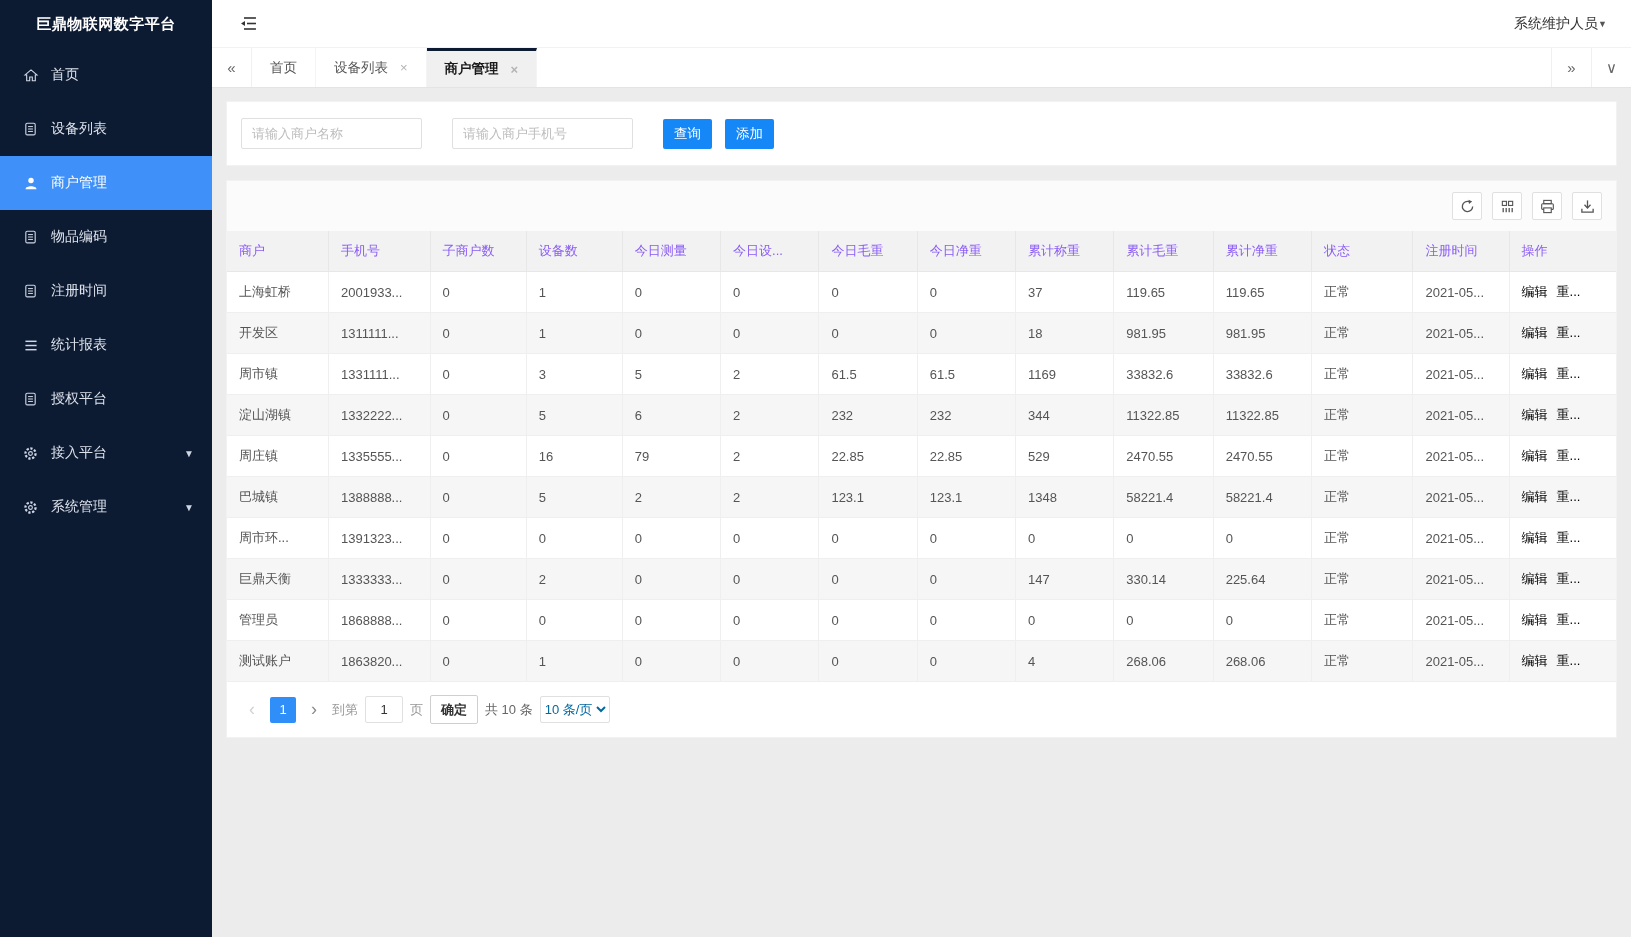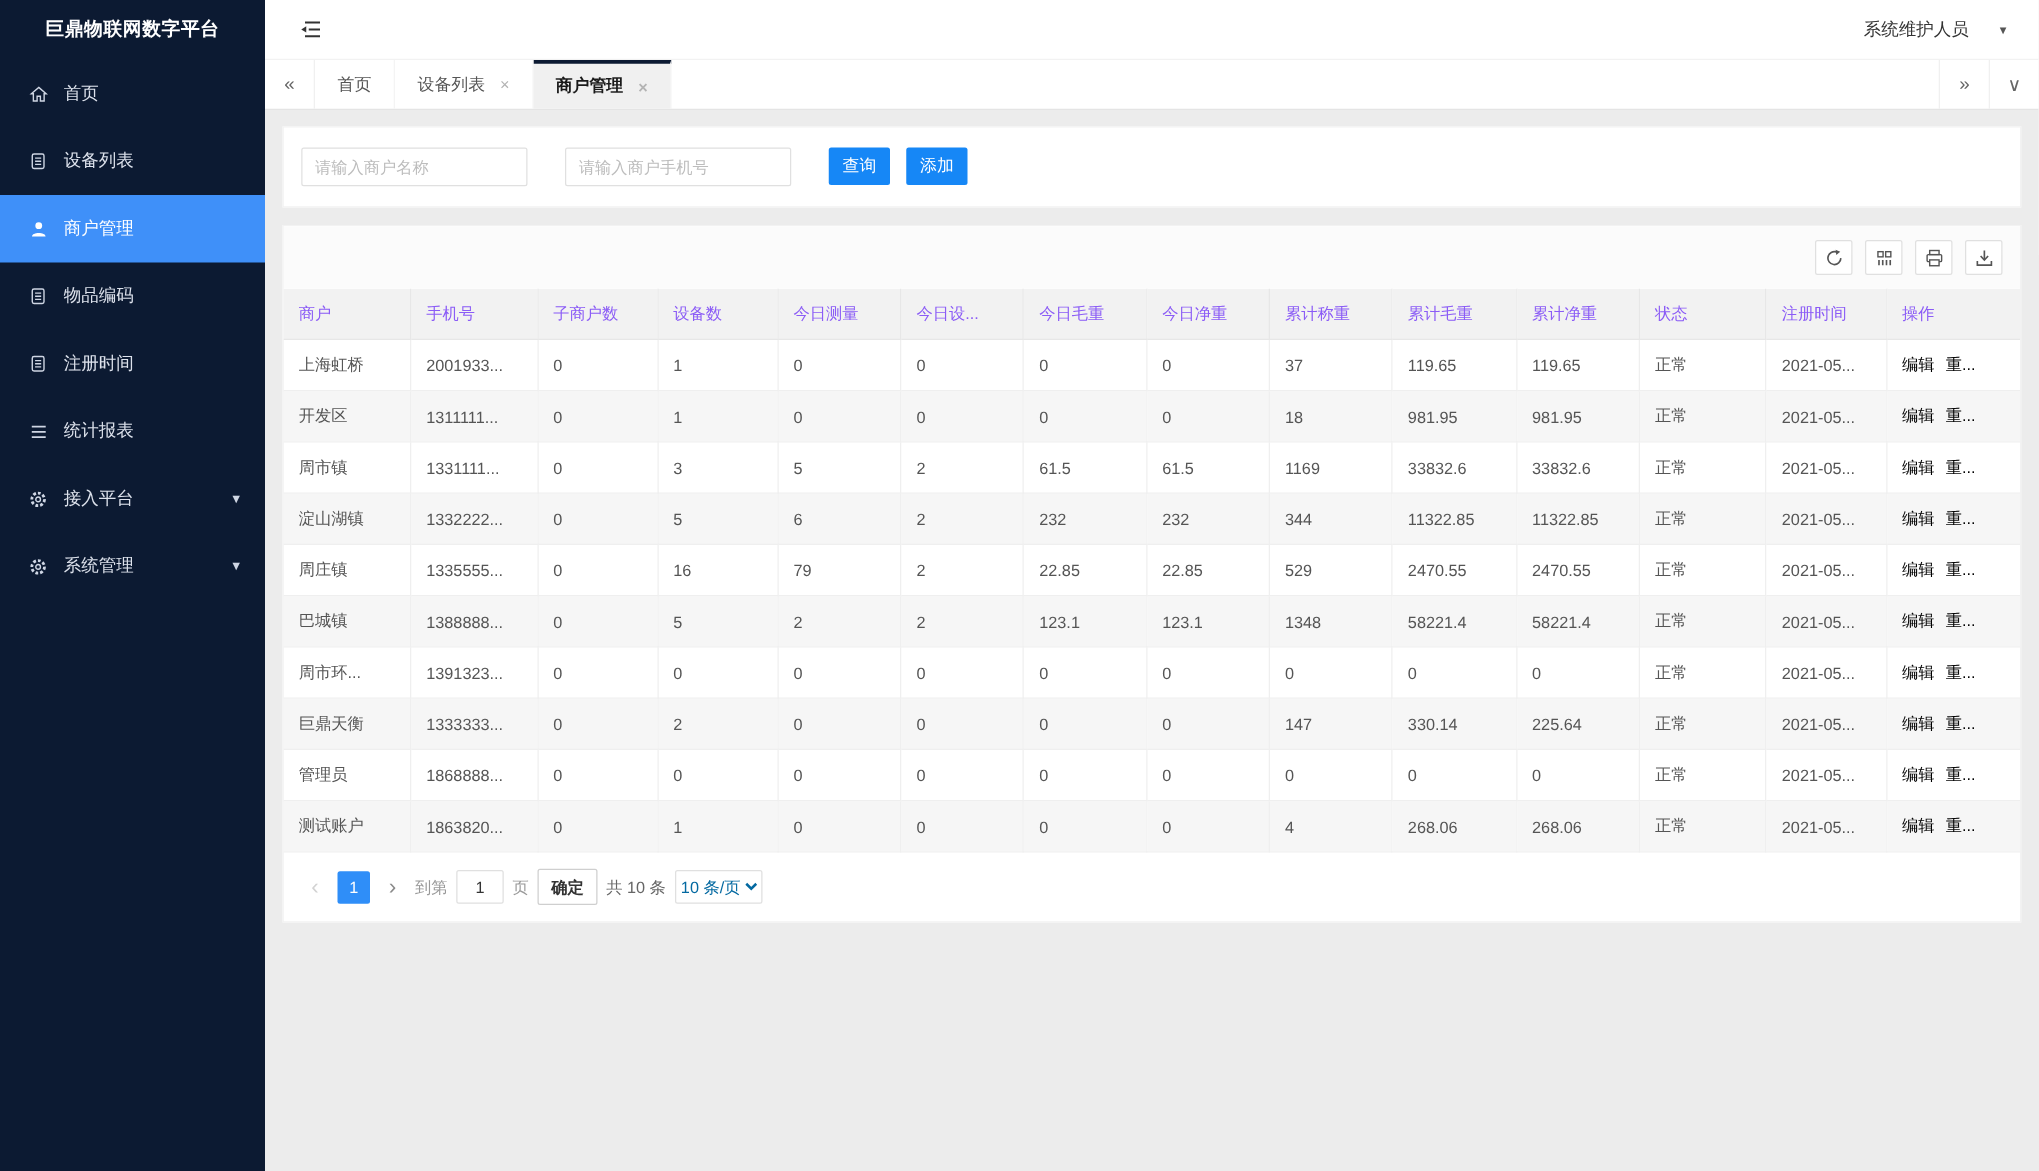--- a/index.html
+++ b/index.html
@@ -24,7 +24,7 @@
   .topbar { height:48px; background:#fff; display:flex; align-items:center;
     justify-content:space-between; padding:0 24px 0 28px; border-bottom:1px solid #f2f2f2; }
   .collapse-btn { cursor:pointer; color:#333; display:inline-flex; }
-  .user { font-size:14px; color:#333; cursor:pointer; display:flex; align-items:center; gap:23px; }
+  .user { font-size:14px; color:#333; cursor:pointer; display:flex; align-items:center; gap:0; }
   .user .caret { font-size:9px; color:#555; }
 
   .tabbar { height:40px; background:#fff; display:flex; align-items:stretch;

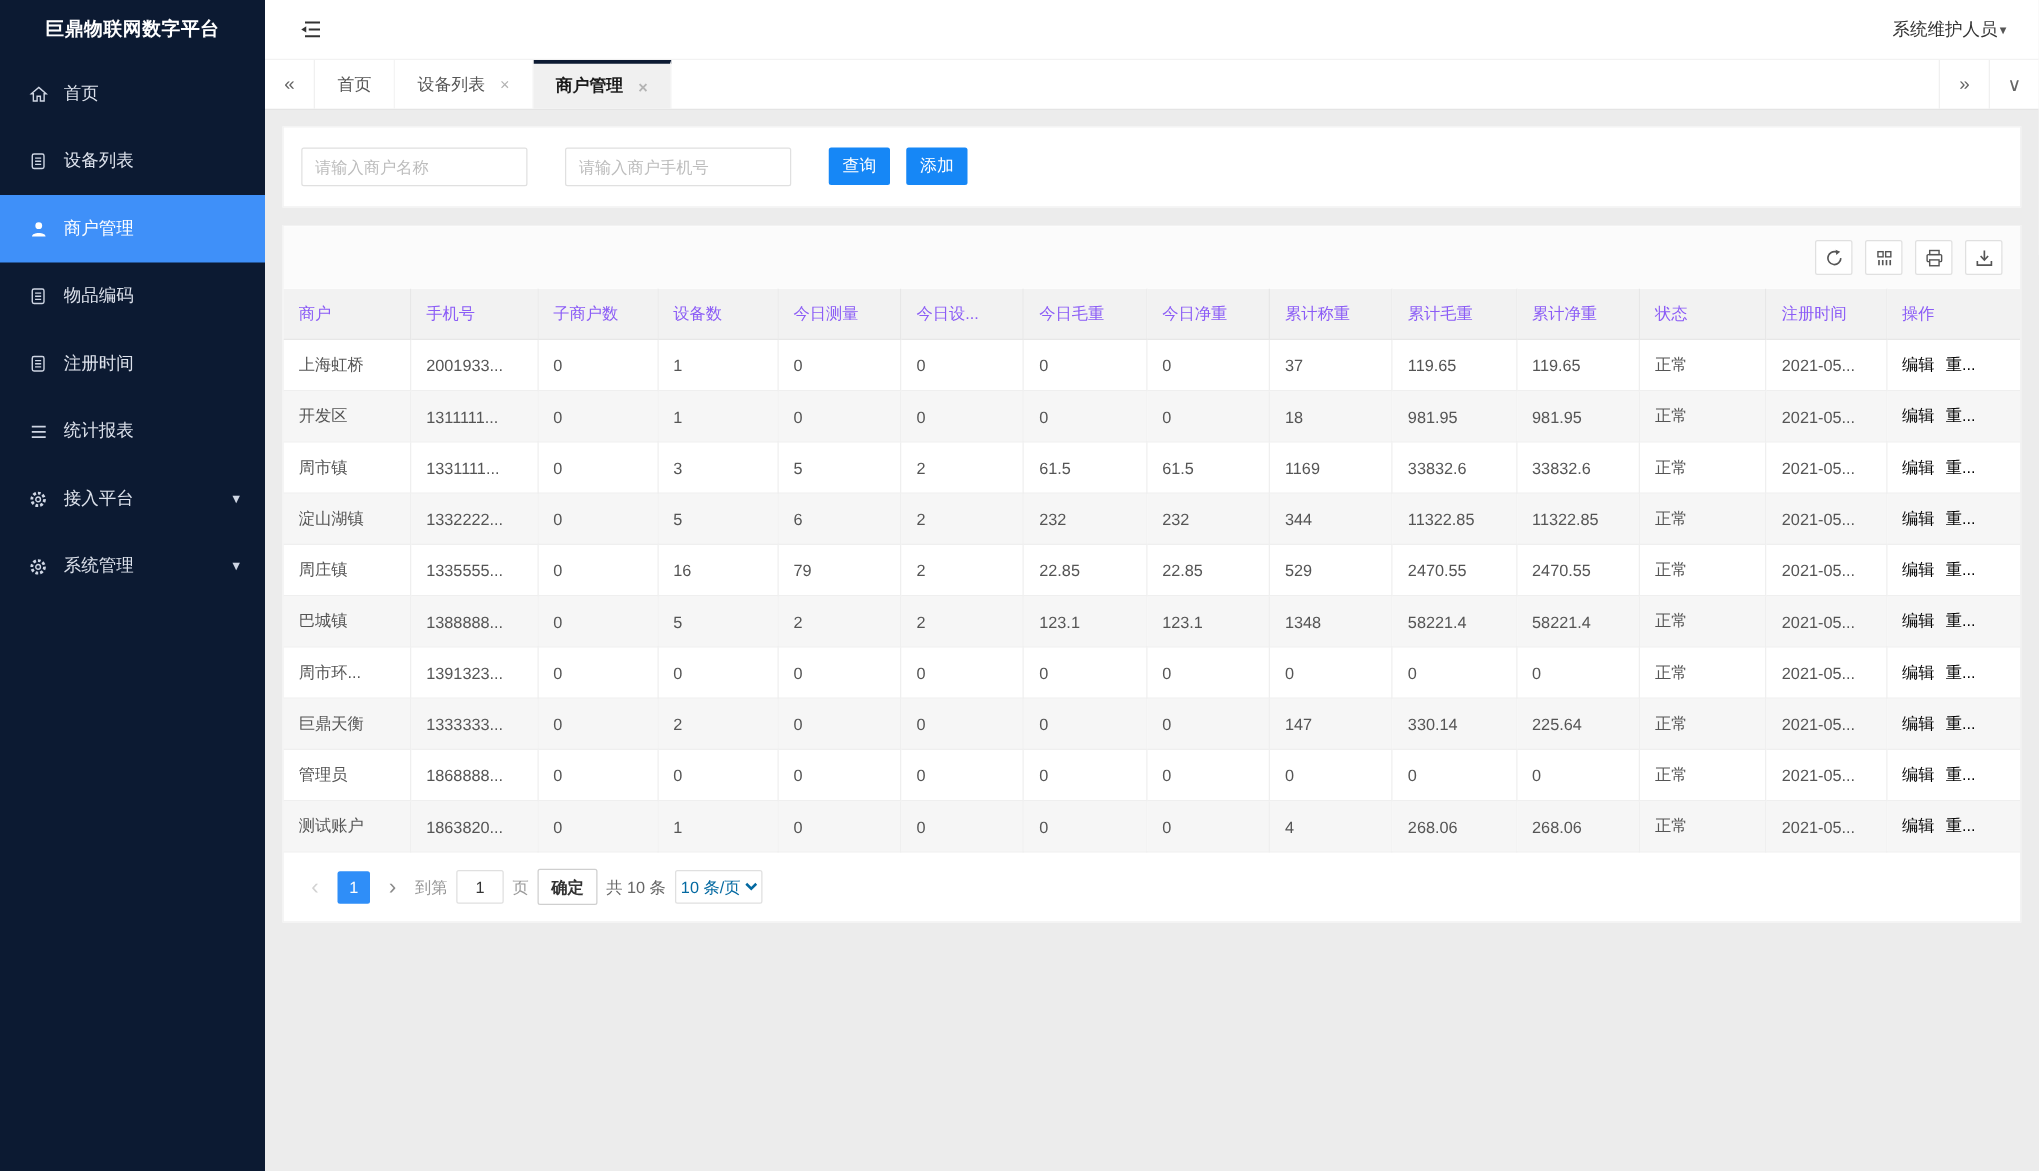--- a/index.html
+++ b/index.html
@@ -42,7 +42,7 @@
   
   .content { flex:1; background:#ececec; padding:13px 14px; overflow:hidden; }
   .card { background:#fff; border:1px solid #f2f2f2; }
-  .search-card { padding:16px 14px; display:flex; align-items:flex-start; }
+  .search-card { padding:16px 14px; display:flex; align-items:flex-end; }
   .search-card input { width:181px; height:31px; border:1px solid #e0e0e0; border-radius:2px;
     padding:0 10px; font-size:13px; color:#333; margin-right:30px; outline:none;
     font-family:inherit; }

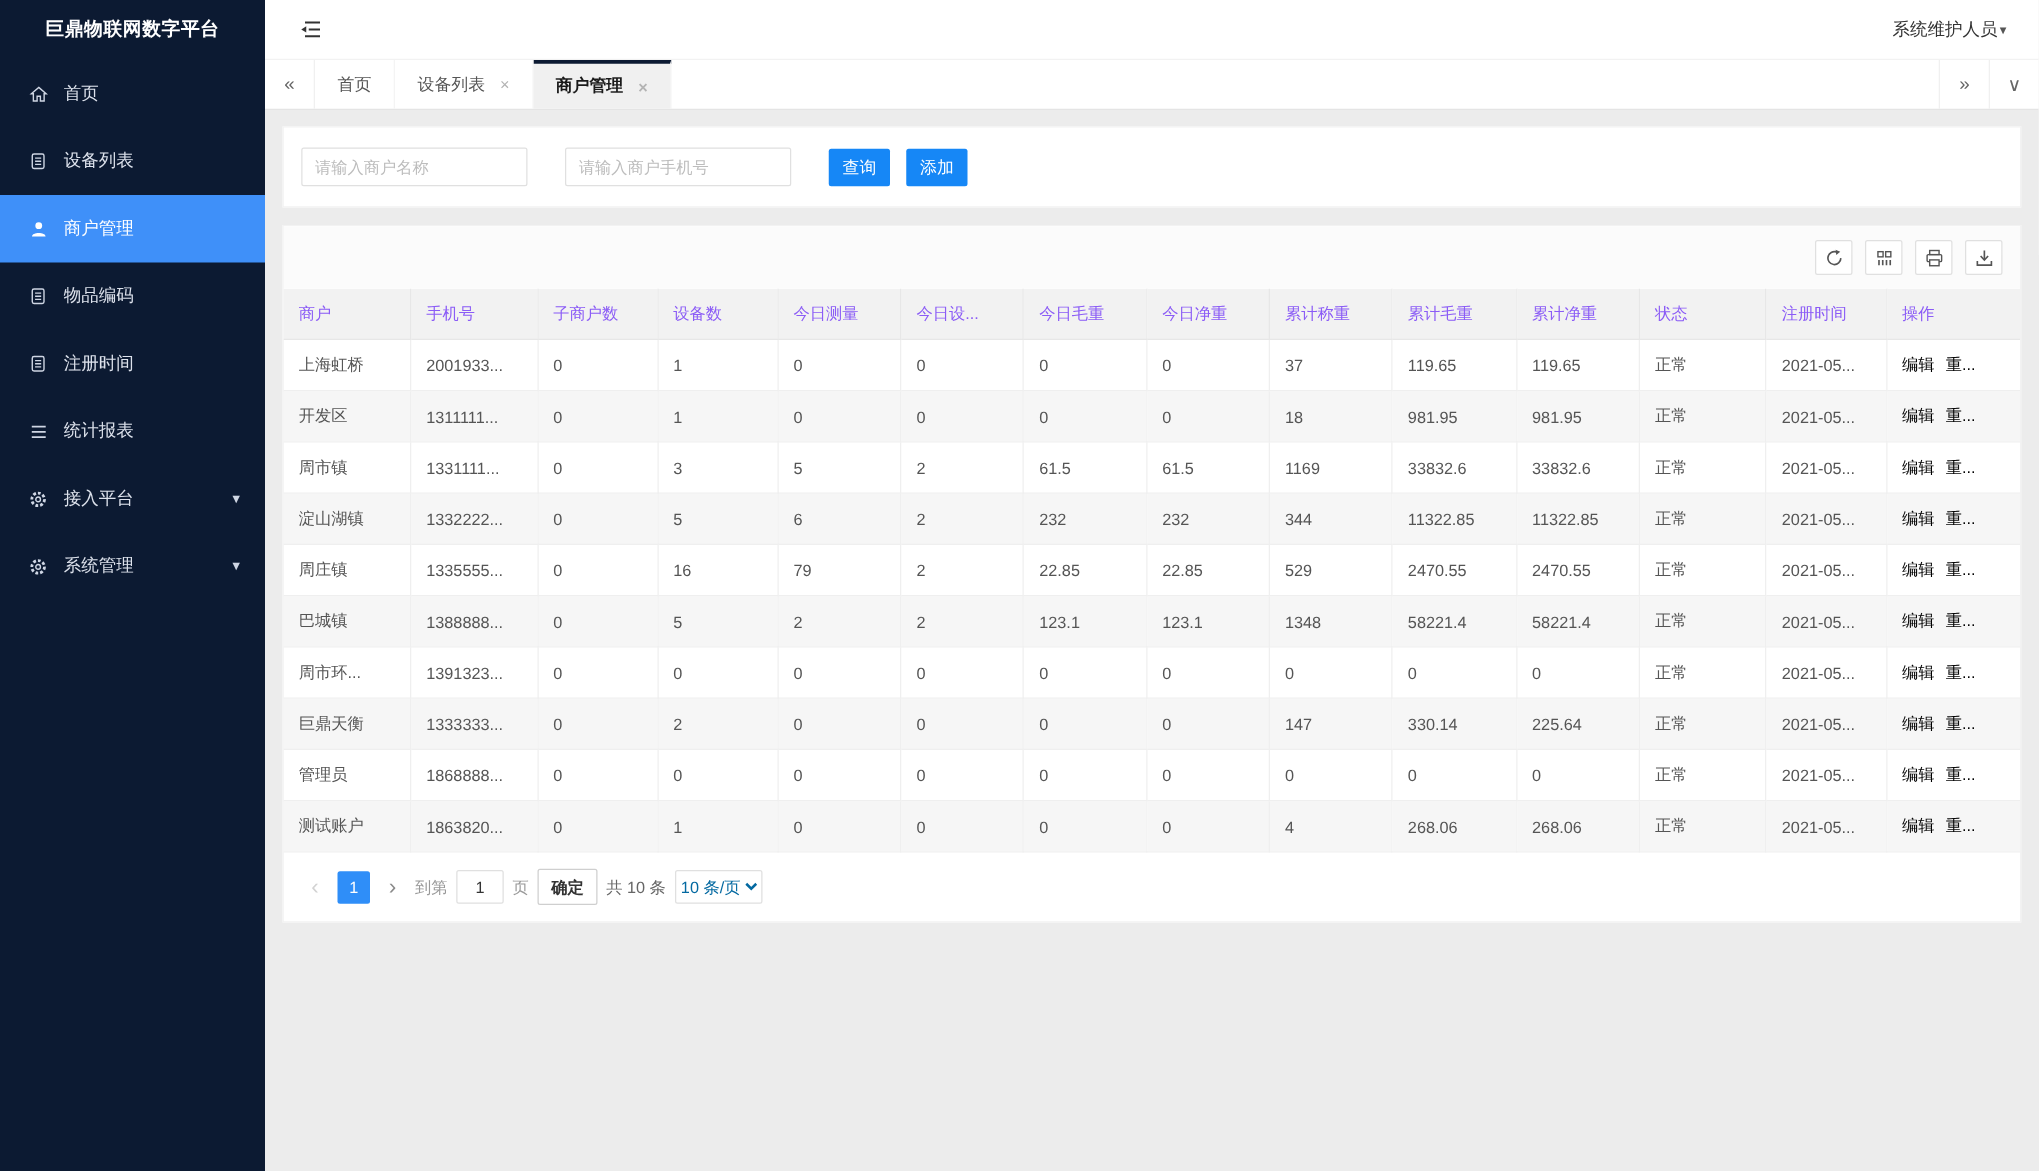--- a/index.html
+++ b/index.html
@@ -160,6 +160,19 @@
             </svg>
           </span>
           <span>统计报表</span>
+        </div>
+        <div class="nav-item">
+          <span class="ni-icon">
+            <svg width="15" height="16" viewBox="0 0 16 16">
+              <rect x="3" y="1.8" width="10" height="12.4" rx="1.5" fill="none" stroke="currentColor" stroke-width="1.2"></rect>
+              <g stroke="currentColor" stroke-width="1.1">
+                <line x1="5.4" y1="5.4" x2="10.6" y2="5.4"></line>
+                <line x1="5.4" y1="8" x2="10.6" y2="8"></line>
+                <line x1="5.4" y1="10.6" x2="10.6" y2="10.6"></line>
+              </g>
+            </svg>
+          </span>
+          <span>授权平台</span>
         </div>
         <div class="nav-item">
           <span class="ni-icon">

